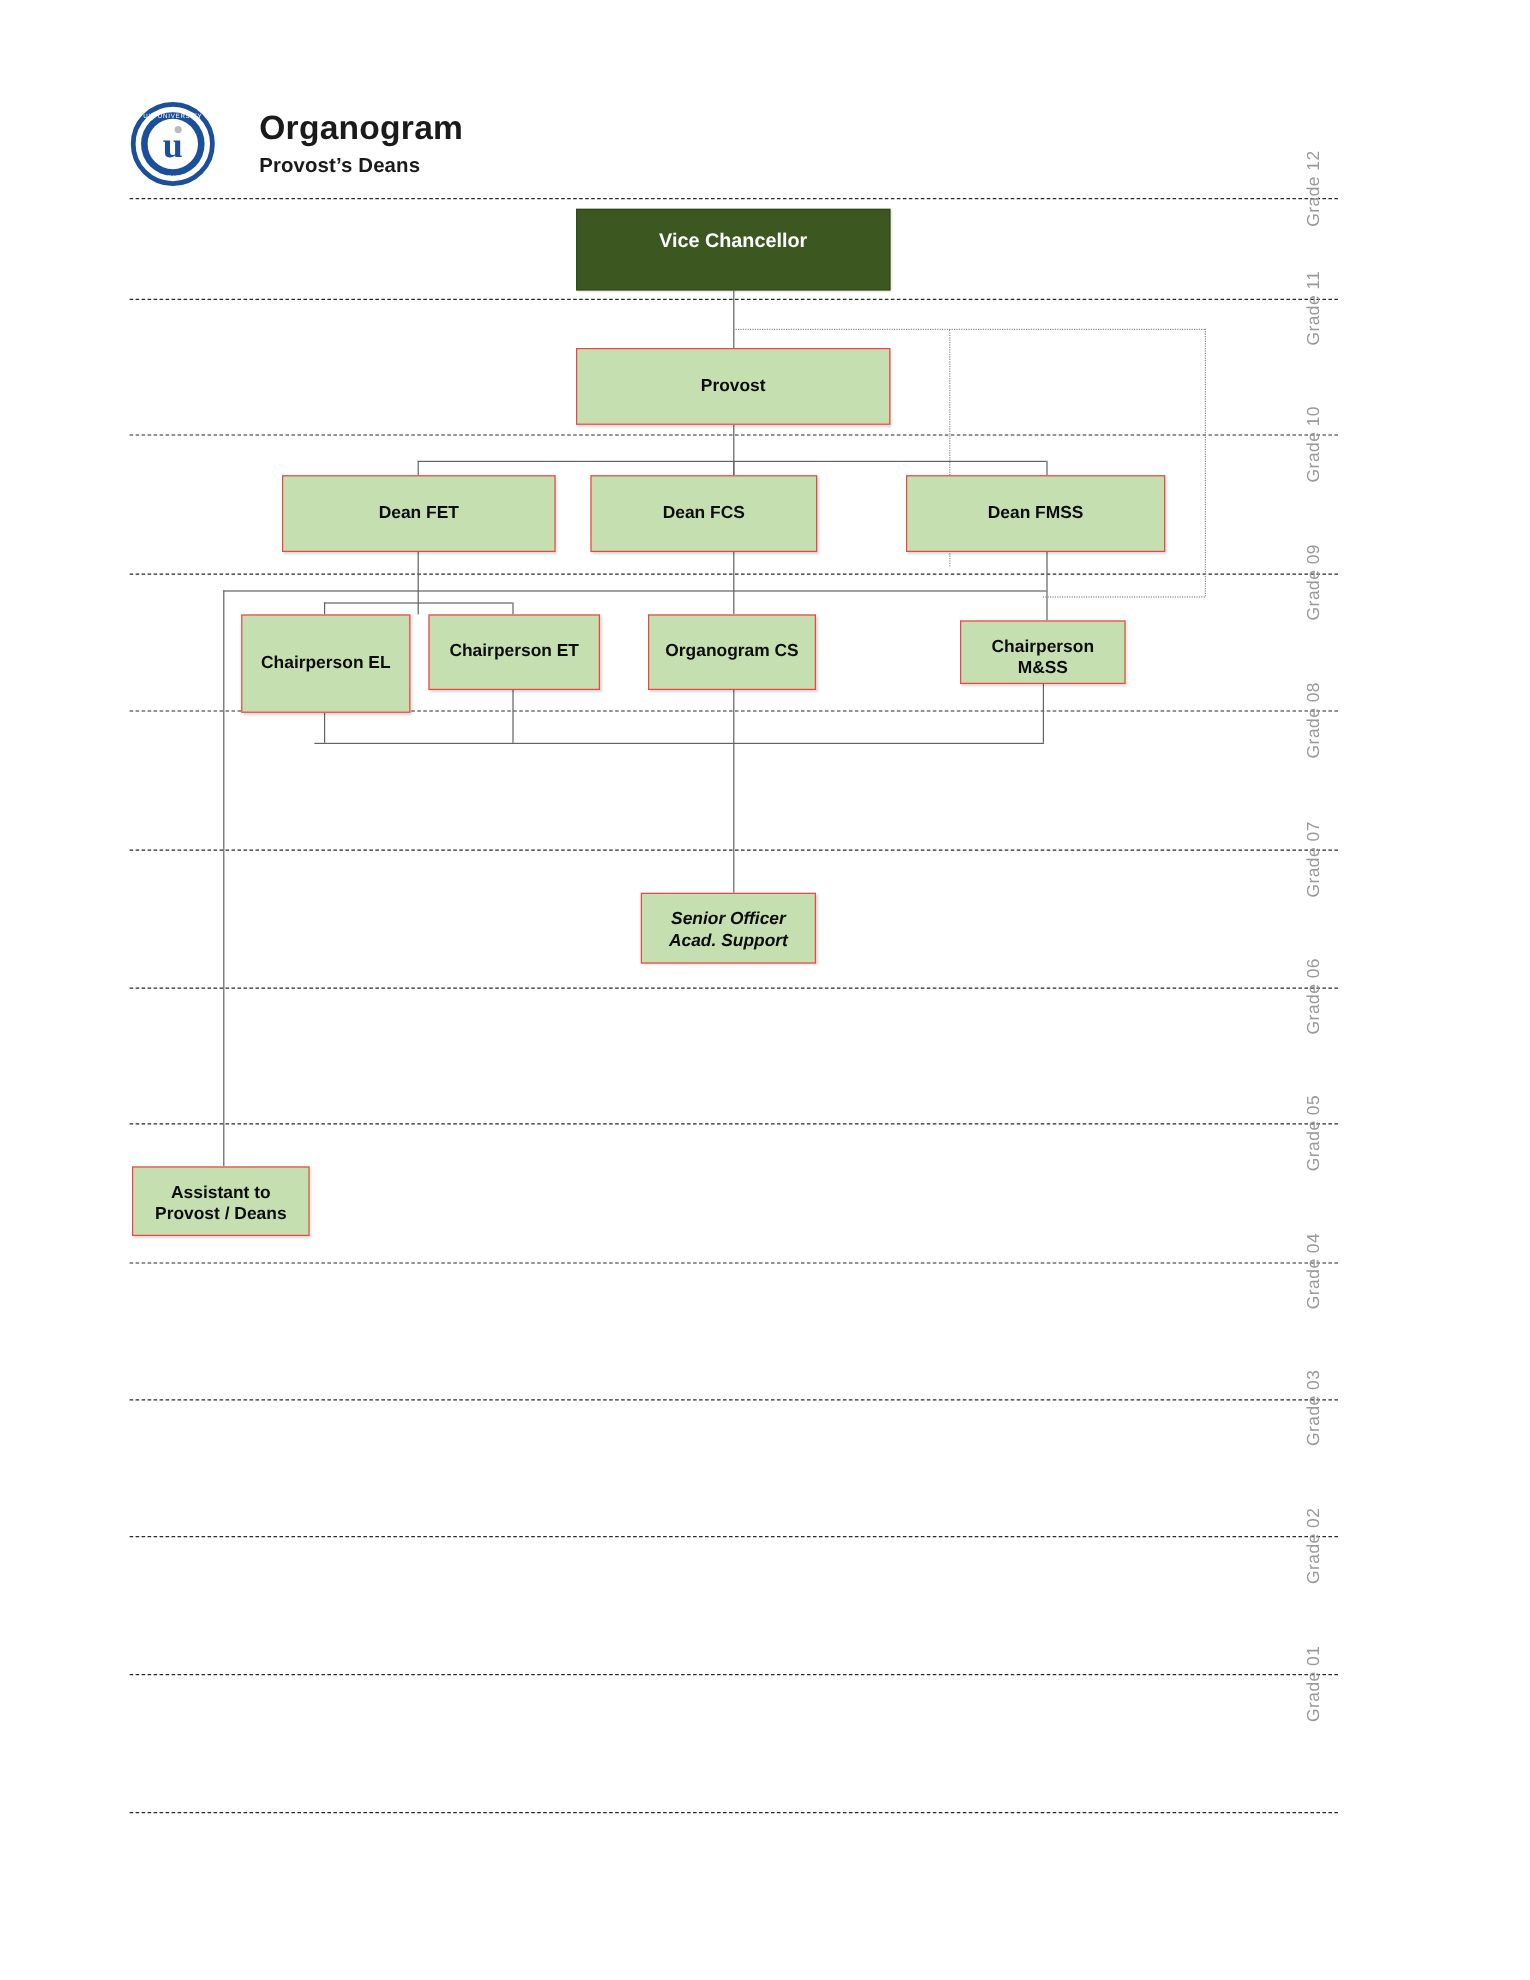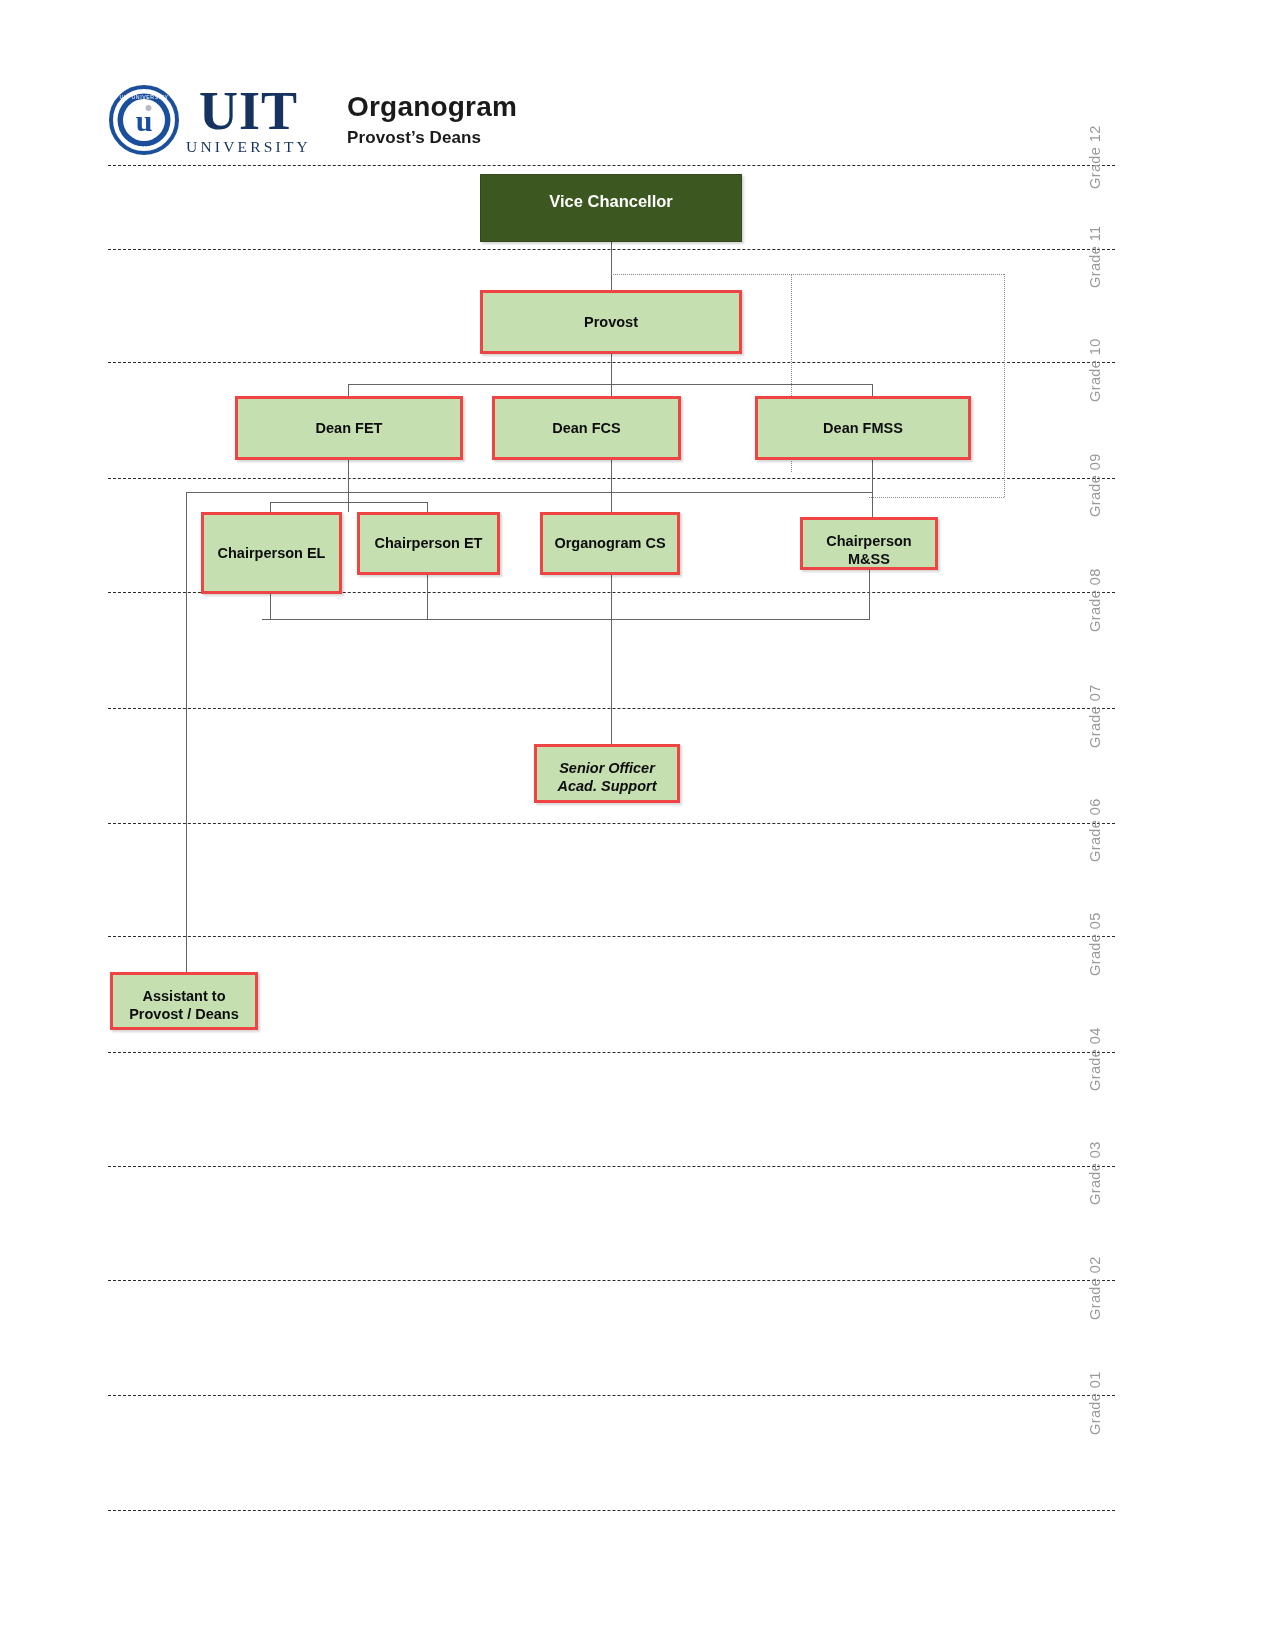--- a/index.html
+++ b/index.html
@@ -170,10 +170,6 @@
       </svg>
     </div>
 
-    <div id="logo-wordmark">
-      <span class="logo-uit">UIT</span>
-      <span class="logo-university">UNIVERSITY</span>
-    </div>
 
     <div id="title-block">
       <div id="doc-title">Organogram</div>

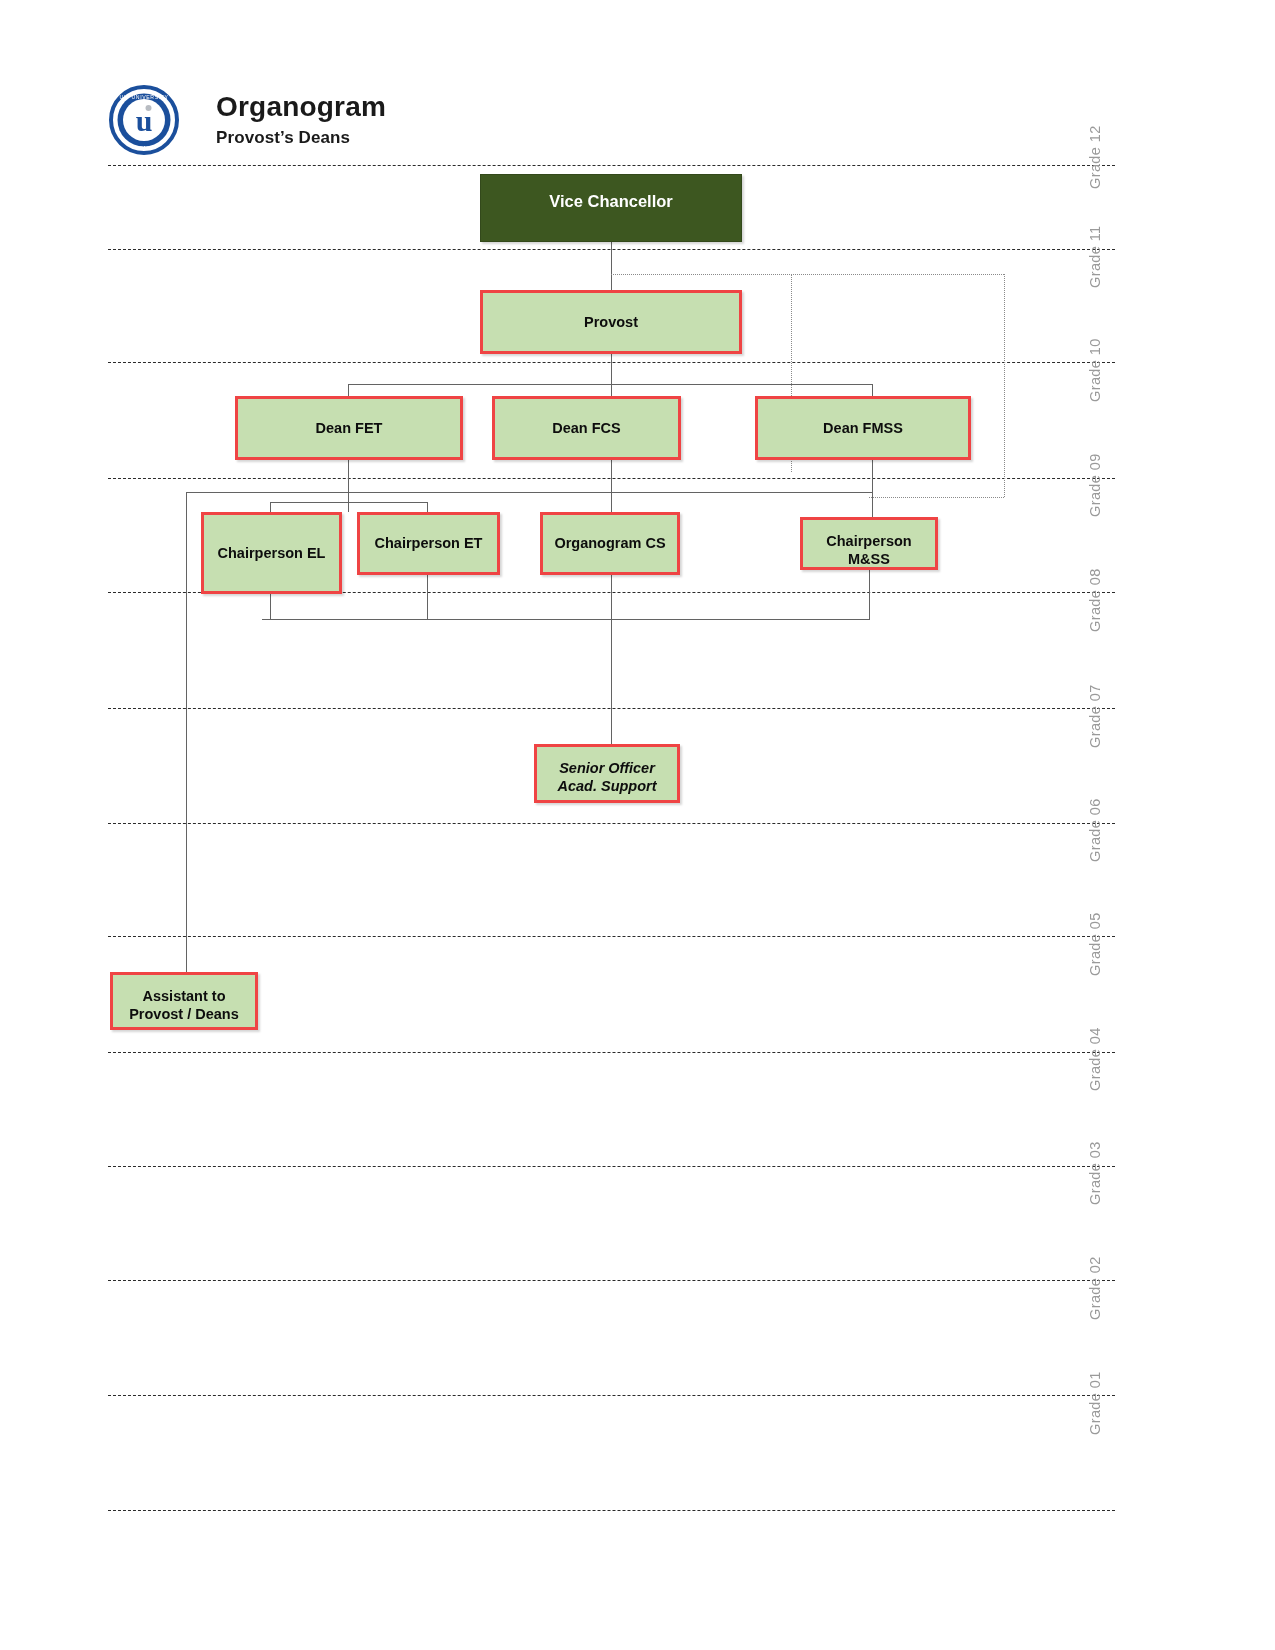--- a/index.html
+++ b/index.html
@@ -126,7 +126,7 @@
     text-align: center;
     font-weight: 700;
     line-height: 1.25;
-    border: 3px solid #ef4444;
+    border: 1px solid #ef4444;
     background: #c6dfb1;
     color: #0d0d0d;
     font-size: 14.5px;

